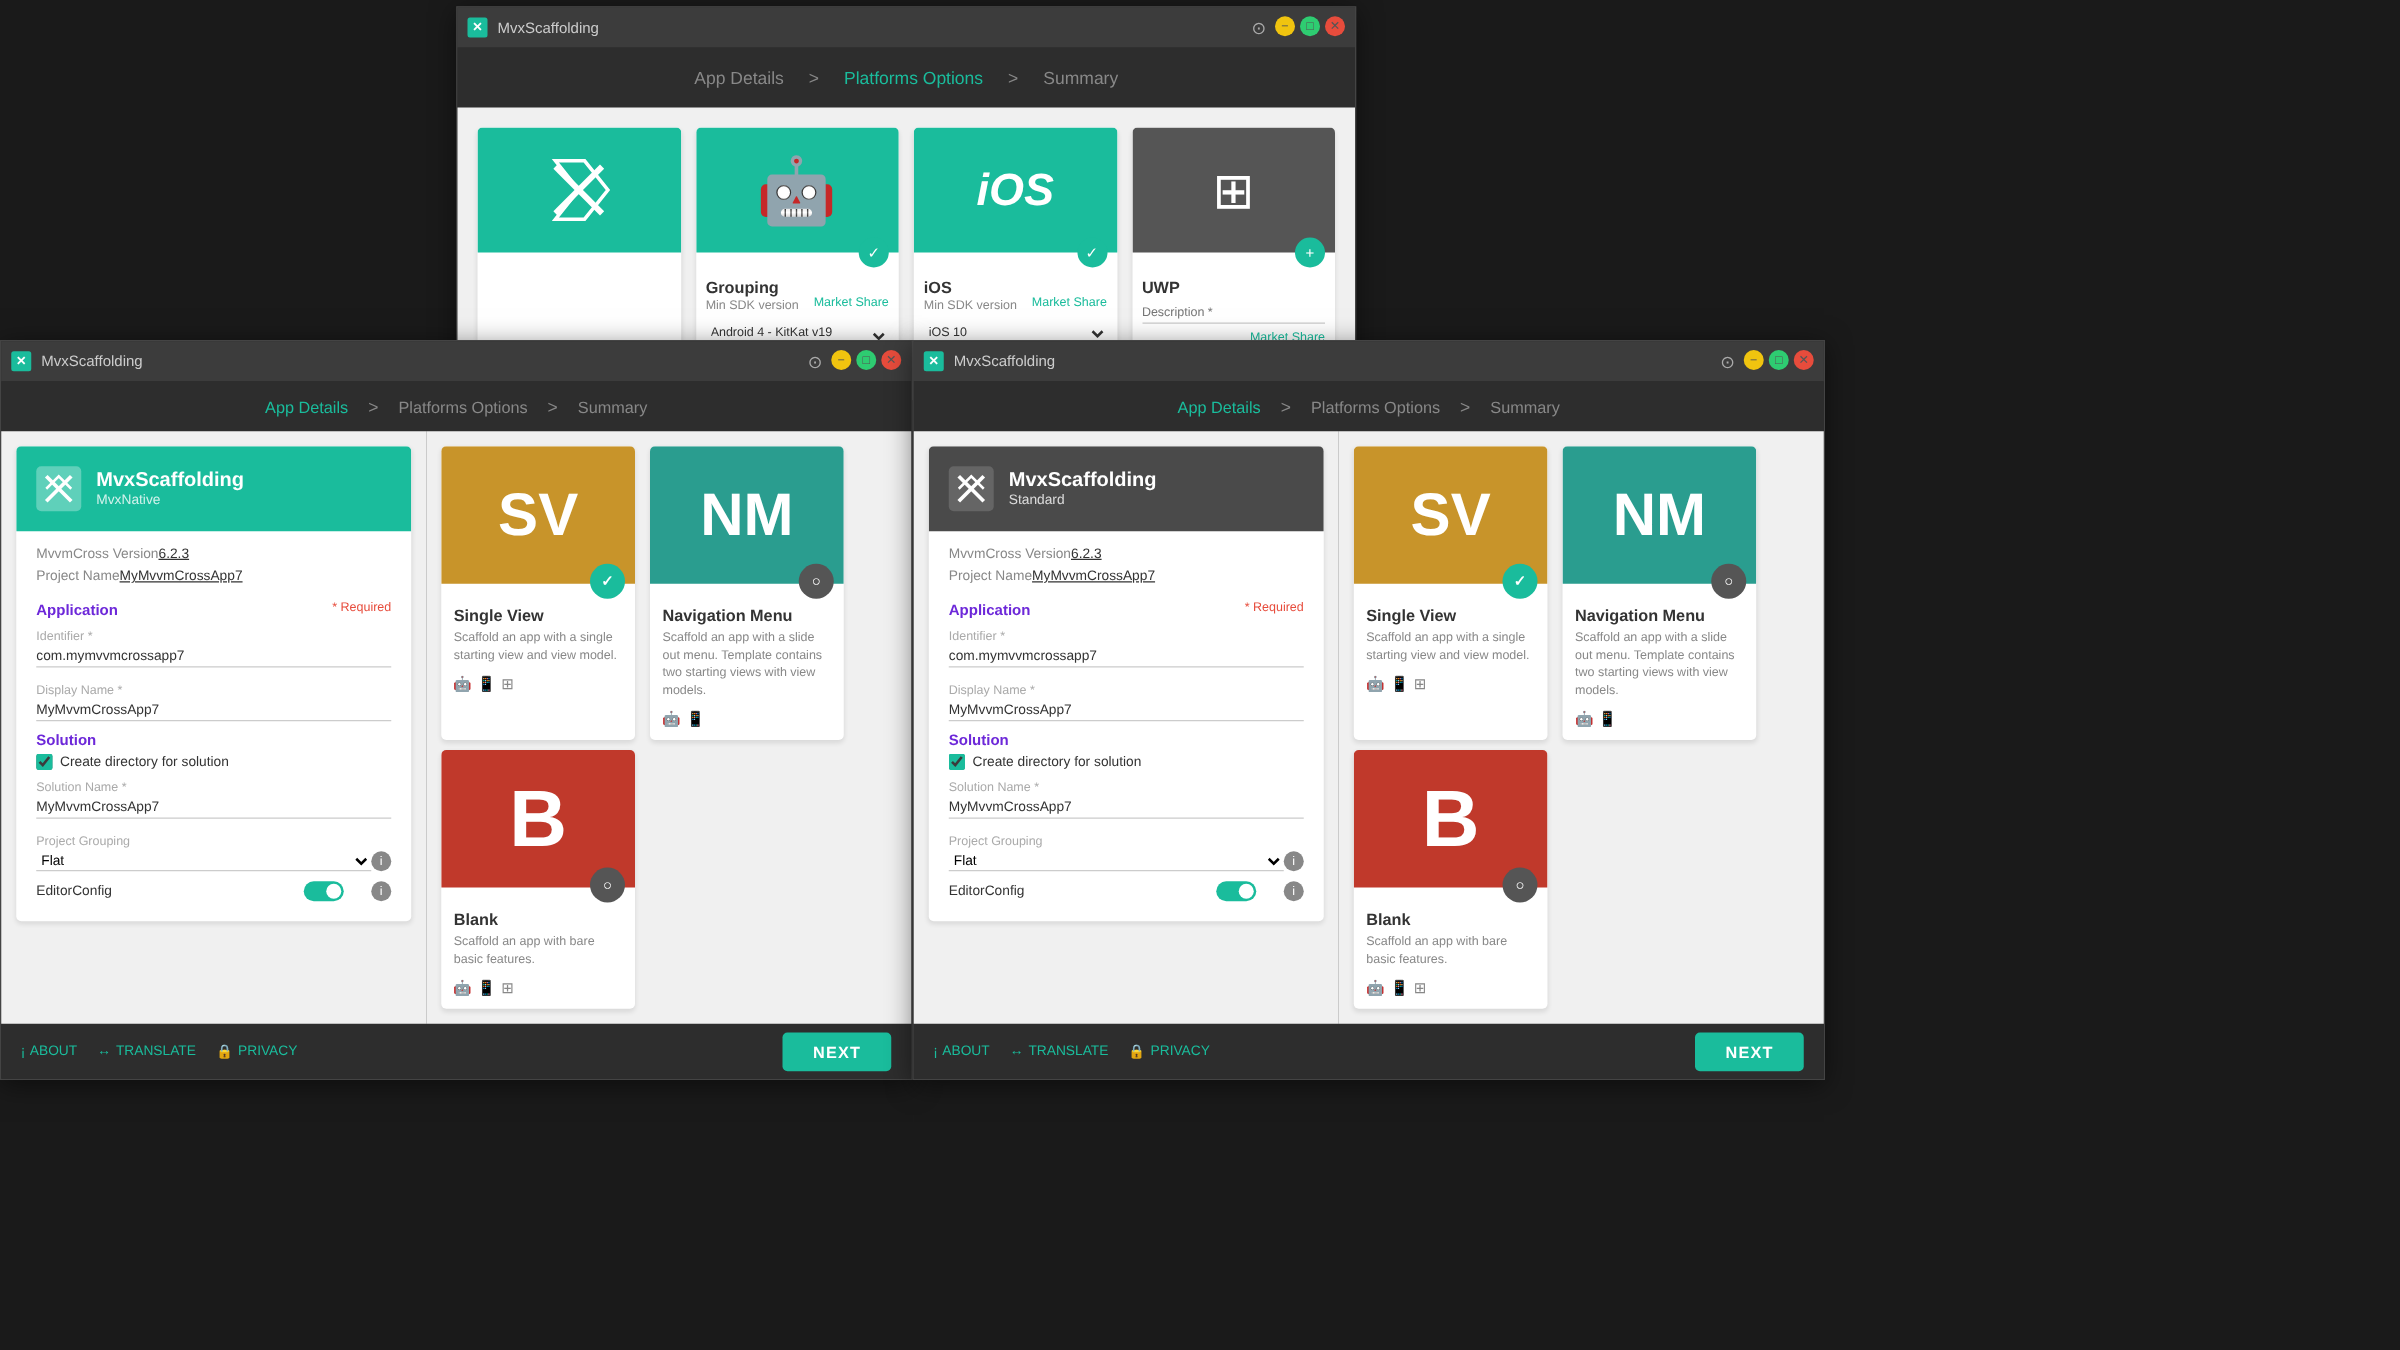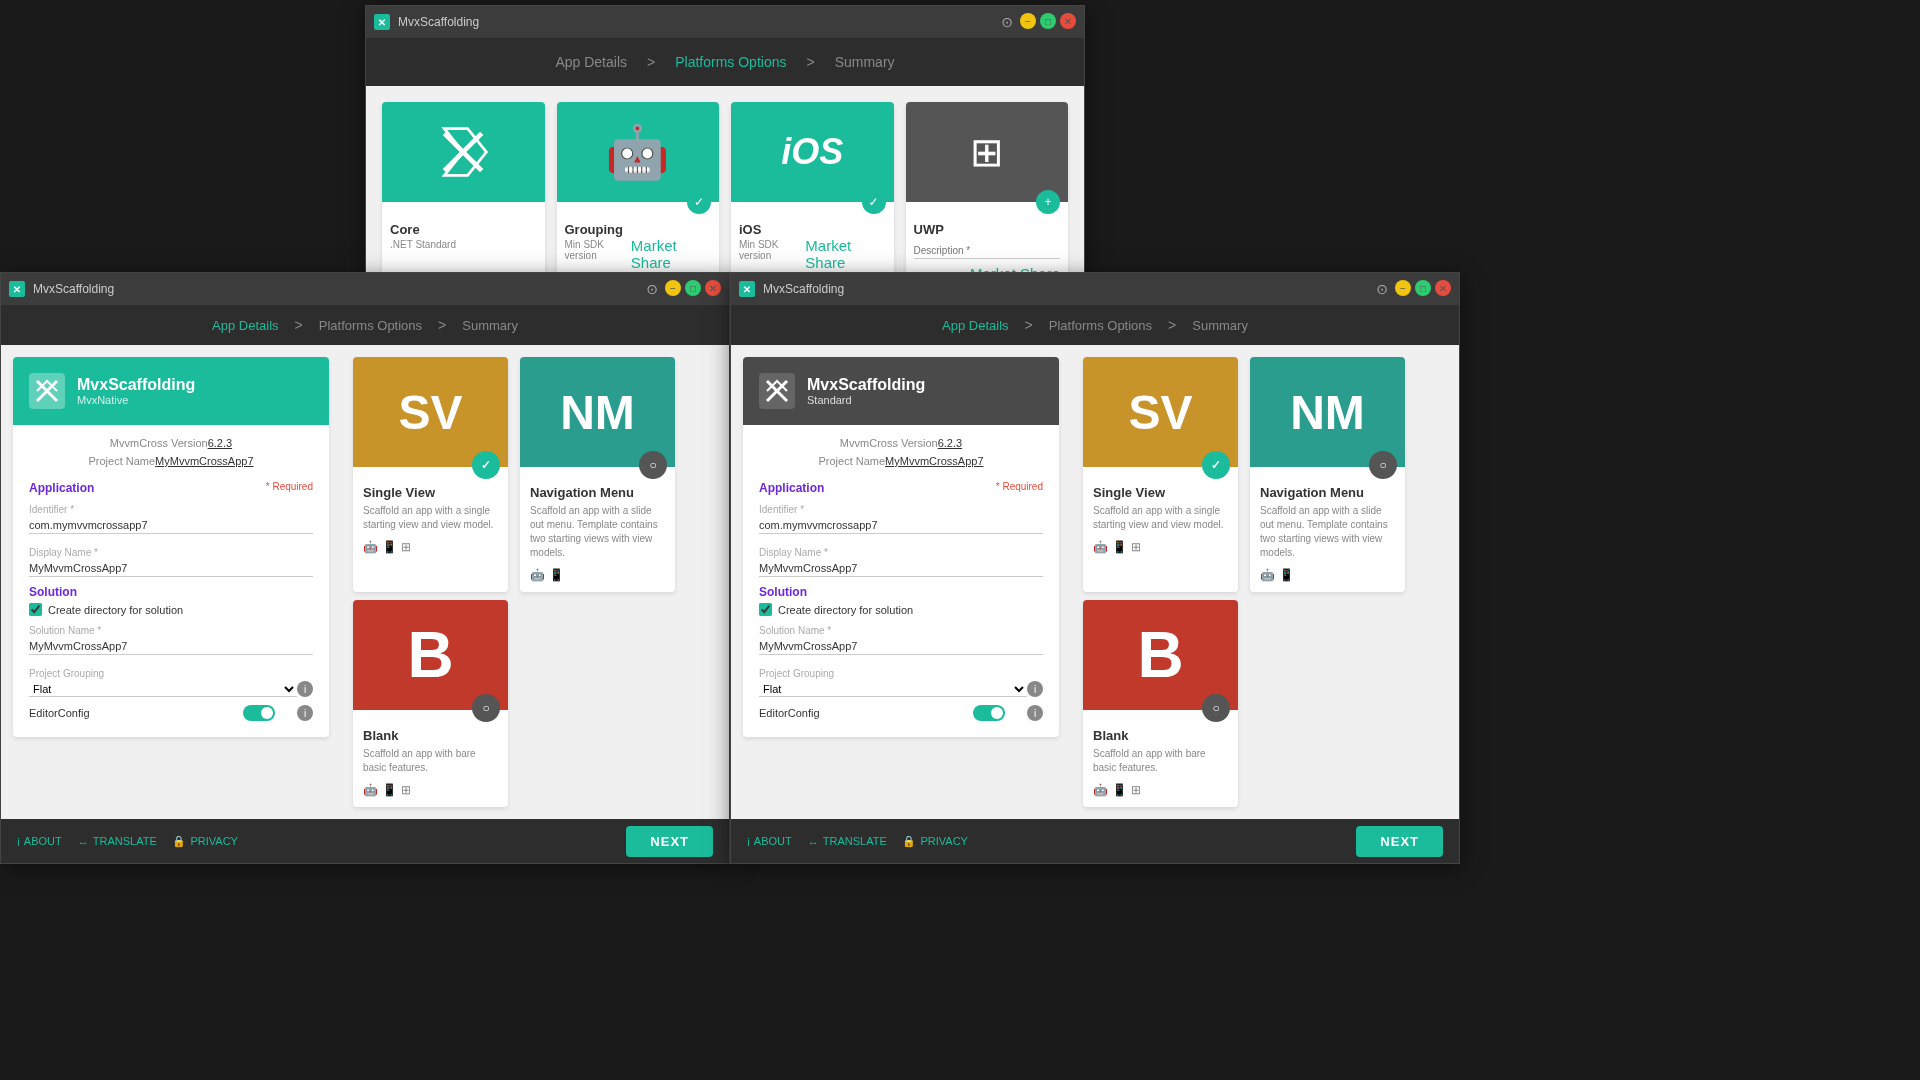--- a/index.html
+++ b/index.html
@@ -608,19 +608,6 @@
           <line x1="10" y1="10" x2="50" y2="50" stroke="white" stroke-width="5"></line>
           <line x1="50" y1="10" x2="10" y2="50" stroke="white" stroke-width="5"></line>
         </svg>
-      </div>
-      <div class="platform-card-body">
-        <div class="platform-name">Core</div>
-        <div class="platform-sub">.NET Standard</div>
-        <div class="form-field">
-          <span class="field-label">&nbsp;</span>
-          <select style="font-size:10px; width:100%; border:none; border-bottom:1px solid #ccc;">
-            <option>.NET Standard 2.0</option>
-          </select>
-        </div>
-        <div class="form-field">
-          <span class="field-label">Unit Test Project</span>
-        </div>
       </div>
     </div>
 

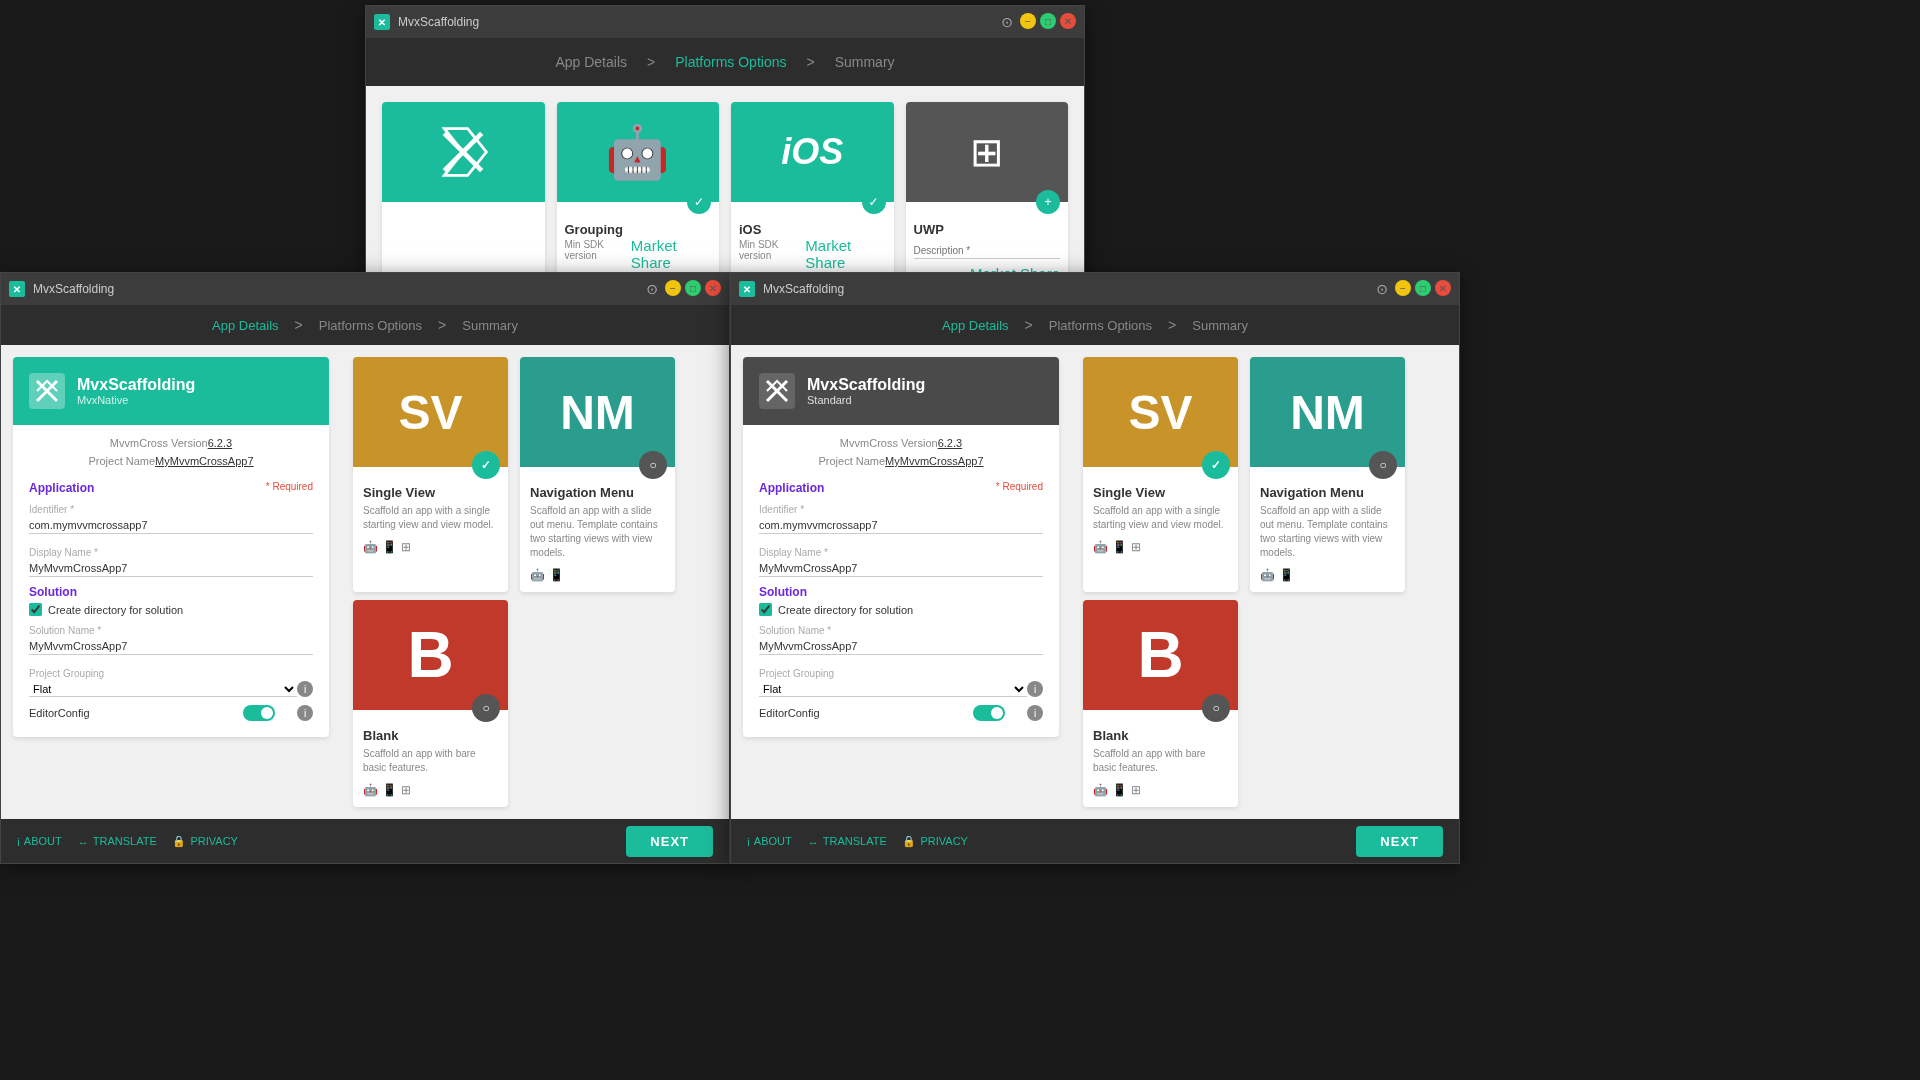--- a/index.html
+++ b/index.html
@@ -189,7 +189,7 @@
 
     .market-share {
       color: #1abc9c;
-      font-size: 15px;
+      font-size: 10px;
       float: right;
     }
 

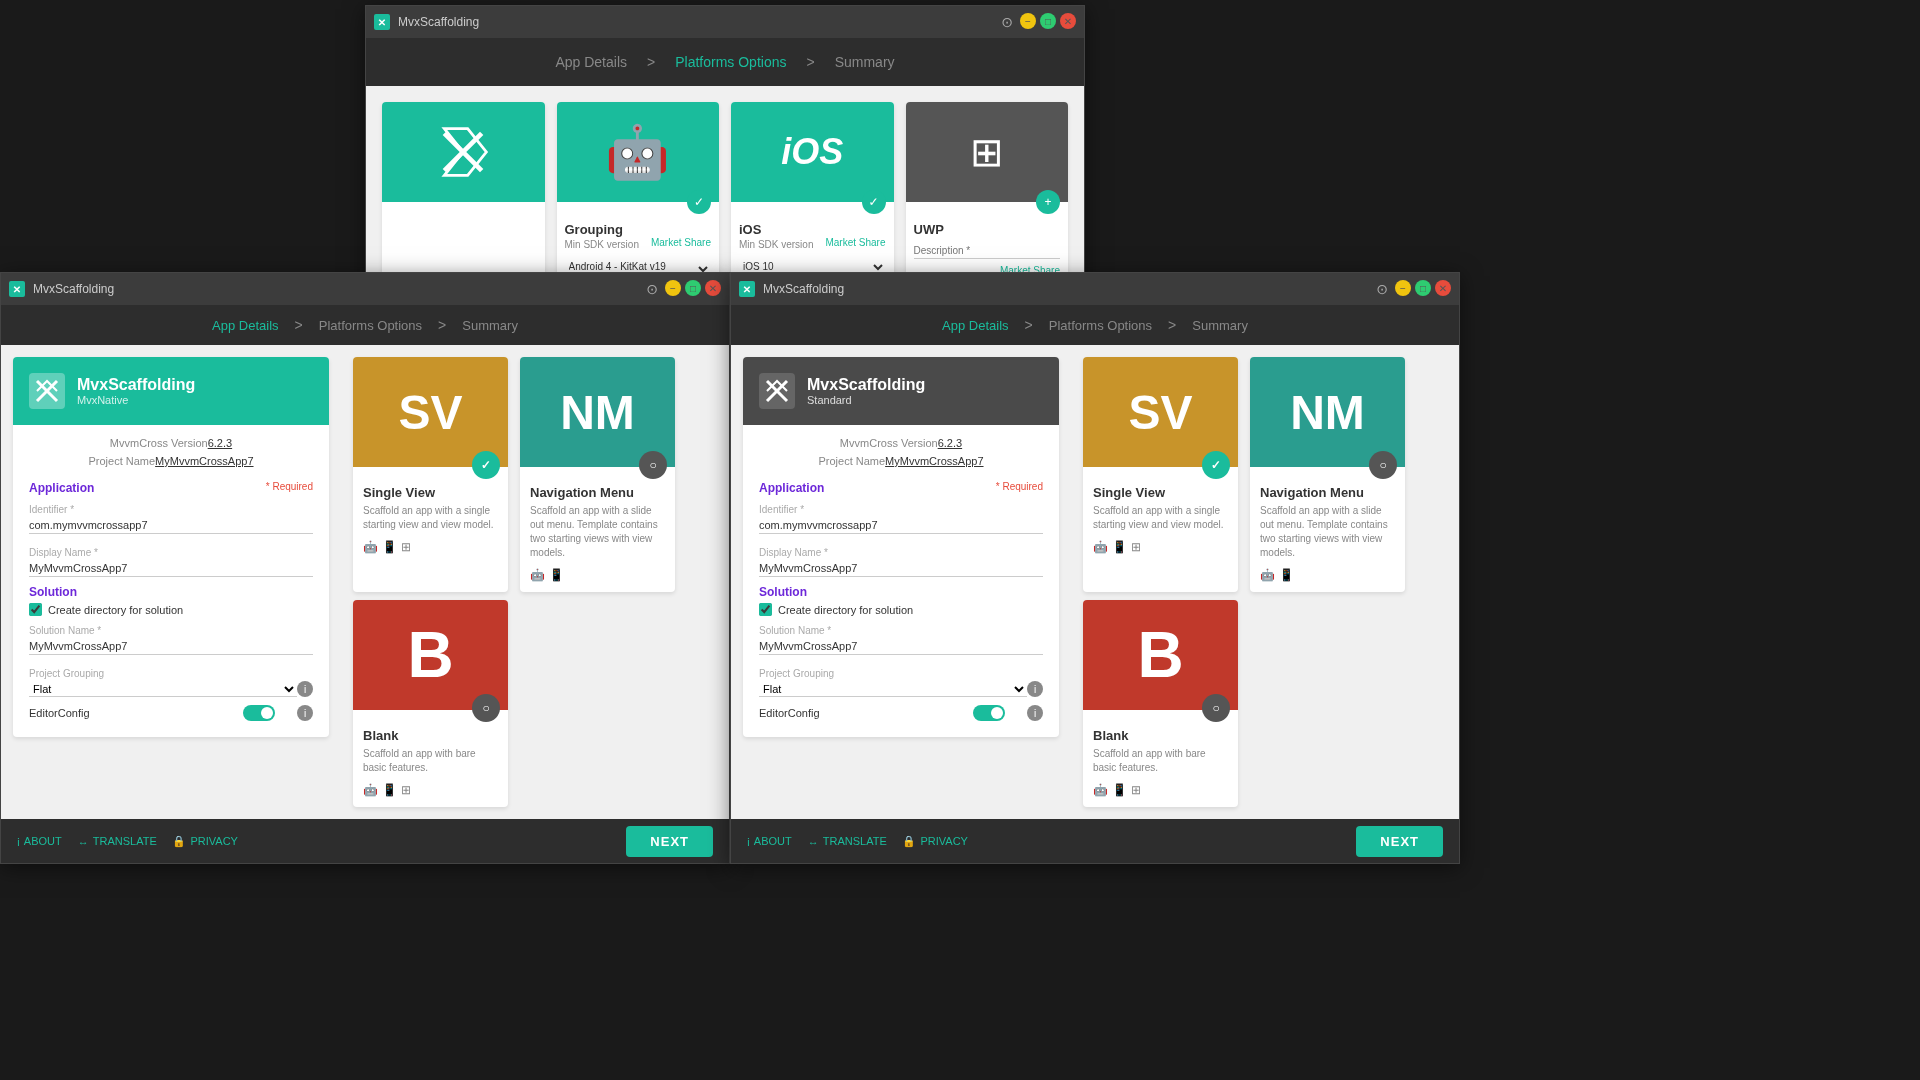--- a/index.html
+++ b/index.html
@@ -272,7 +272,7 @@
 
     .detail-row {
       display: flex;
-      justify-content: center;
+      justify-content: flex-start;
       margin-bottom: 6px;
       font-size: 11px;
     }

